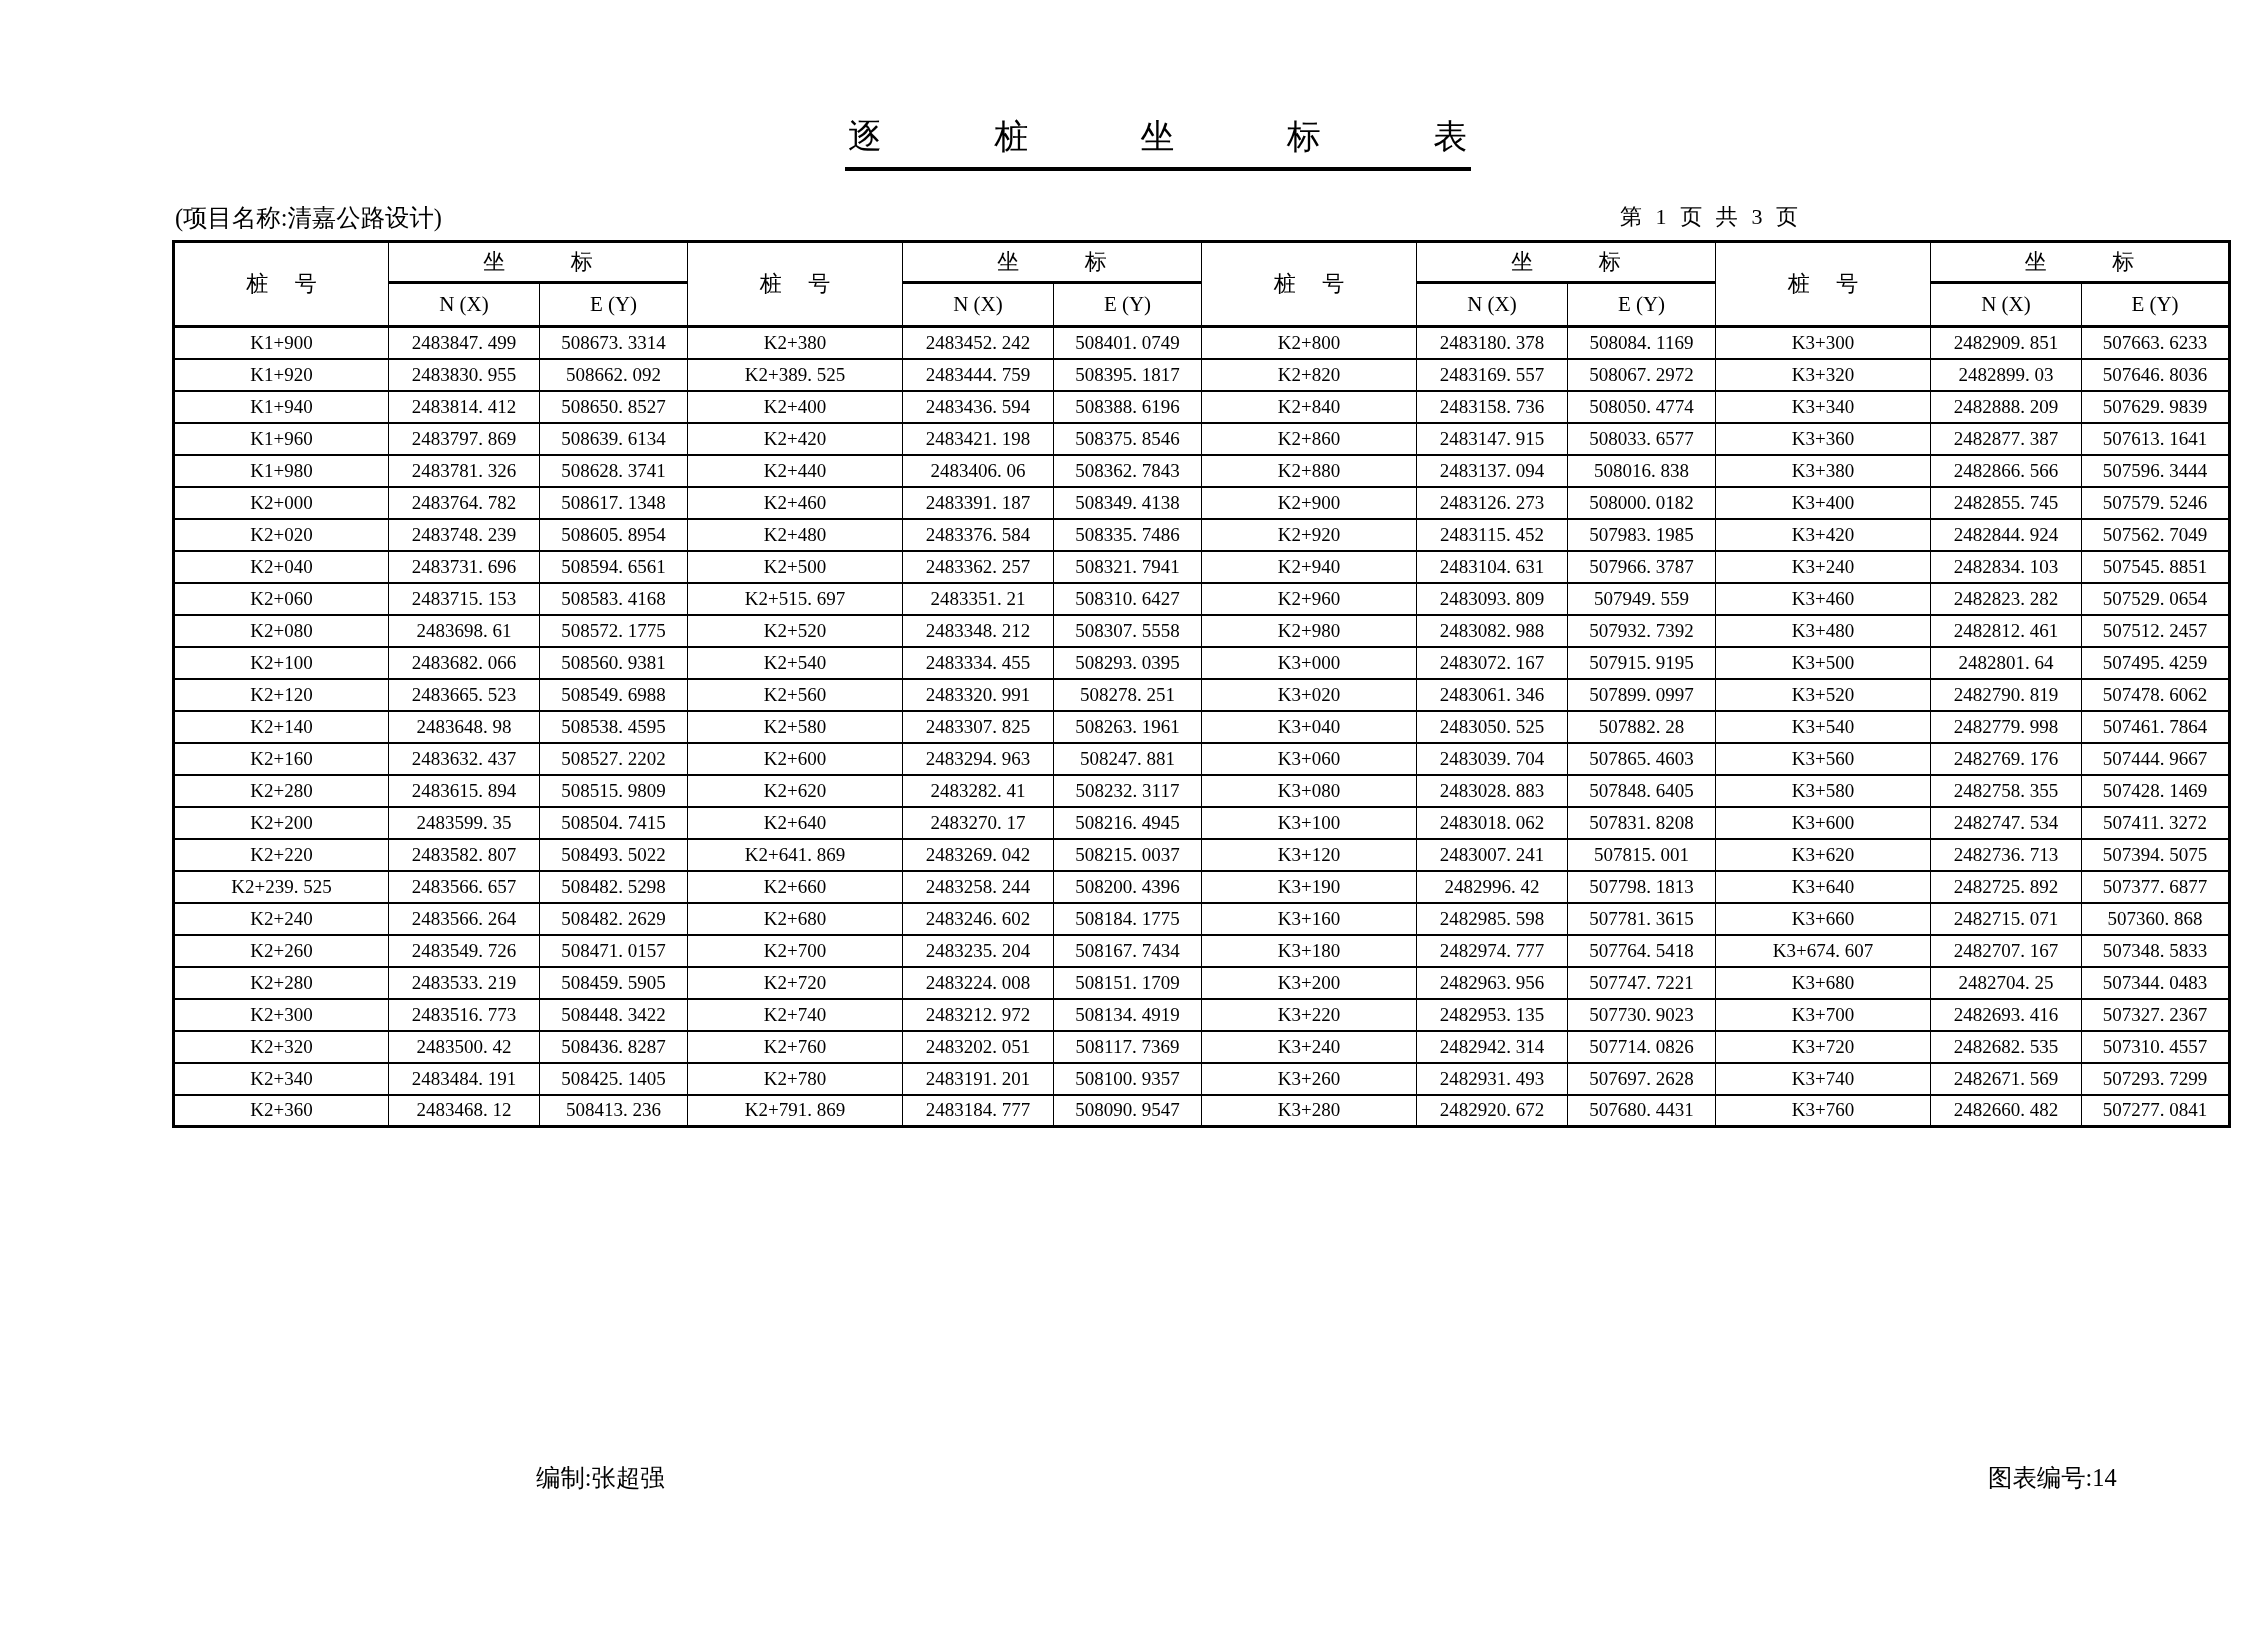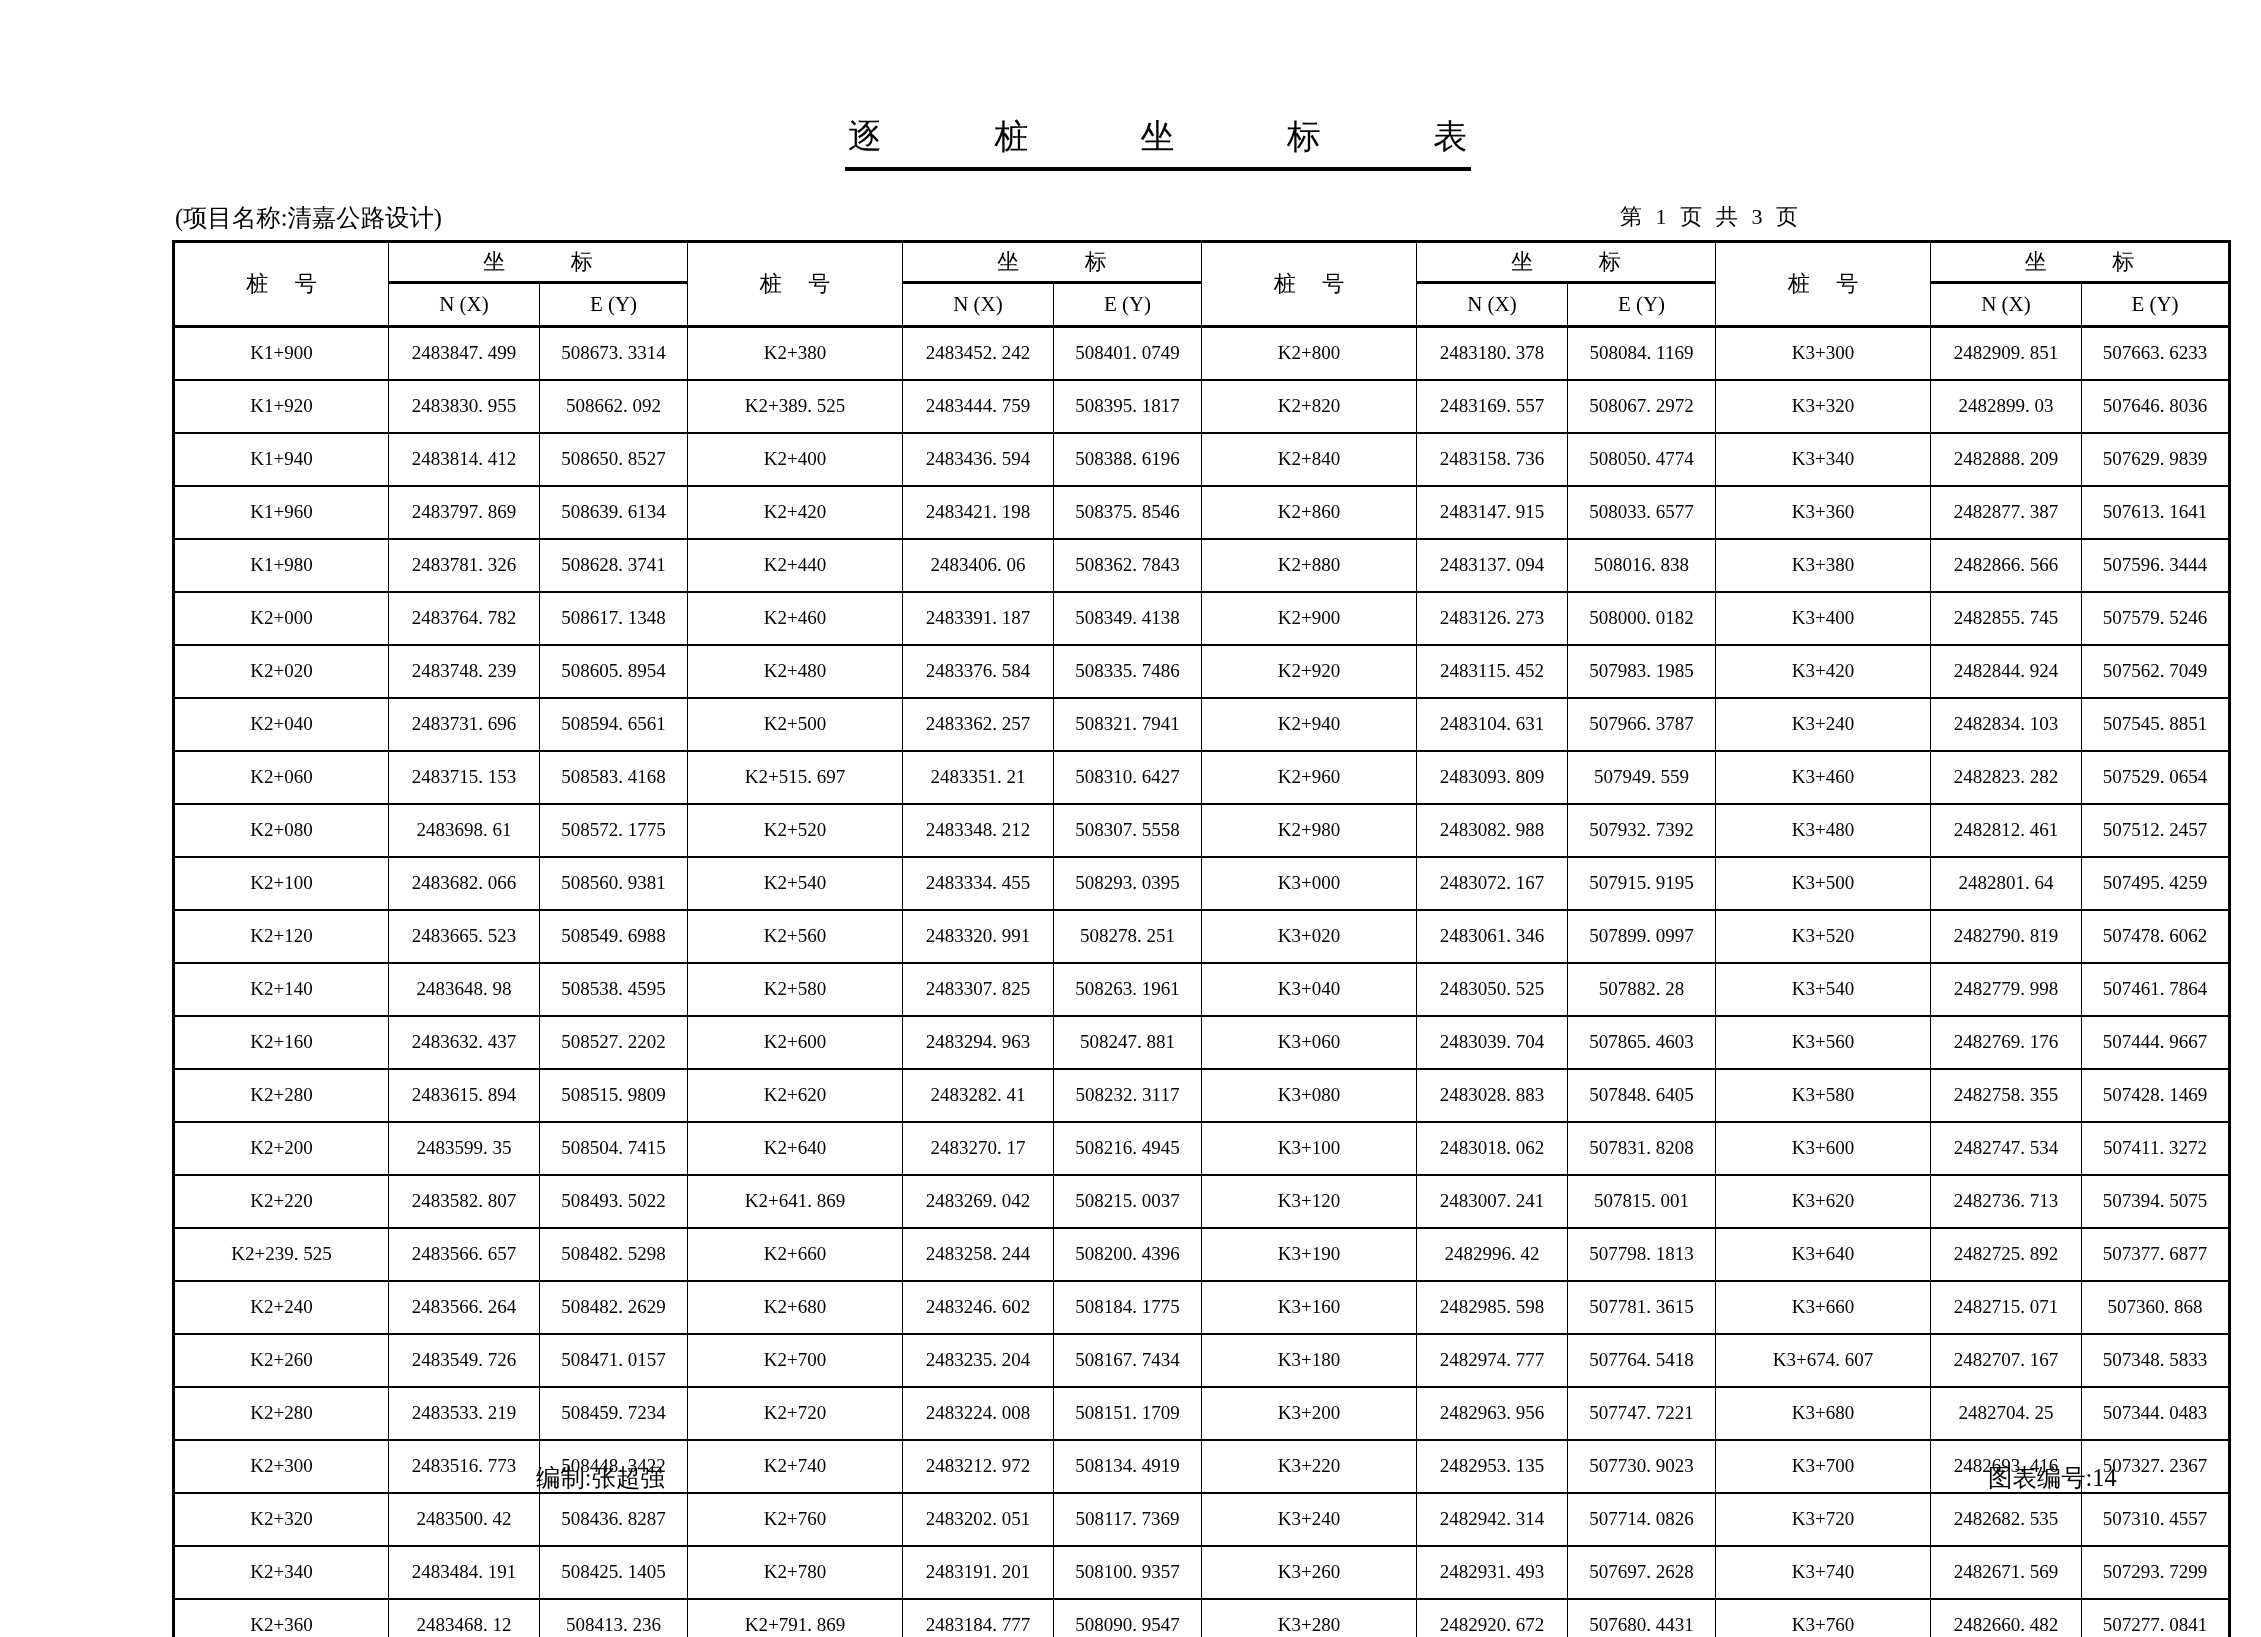--- a/index.html
+++ b/index.html
@@ -66,7 +66,7 @@
   }
   .coord-table thead tr.hrow1 { height: 41px; }
   .coord-table thead tr.hrow2 { height: 44px; }
-  .coord-table tbody tr { height: 53px; }
+  .coord-table tbody tr { height: 32px; }
   .coord-table th { border-bottom-width: 3.6px; }
   .coord-table td { border-top-width: 2.7px; border-bottom-width: 2.7px; font-size: 19px; }
   .coord-table tbody tr:first-child td { border-top-width: 3.6px; }

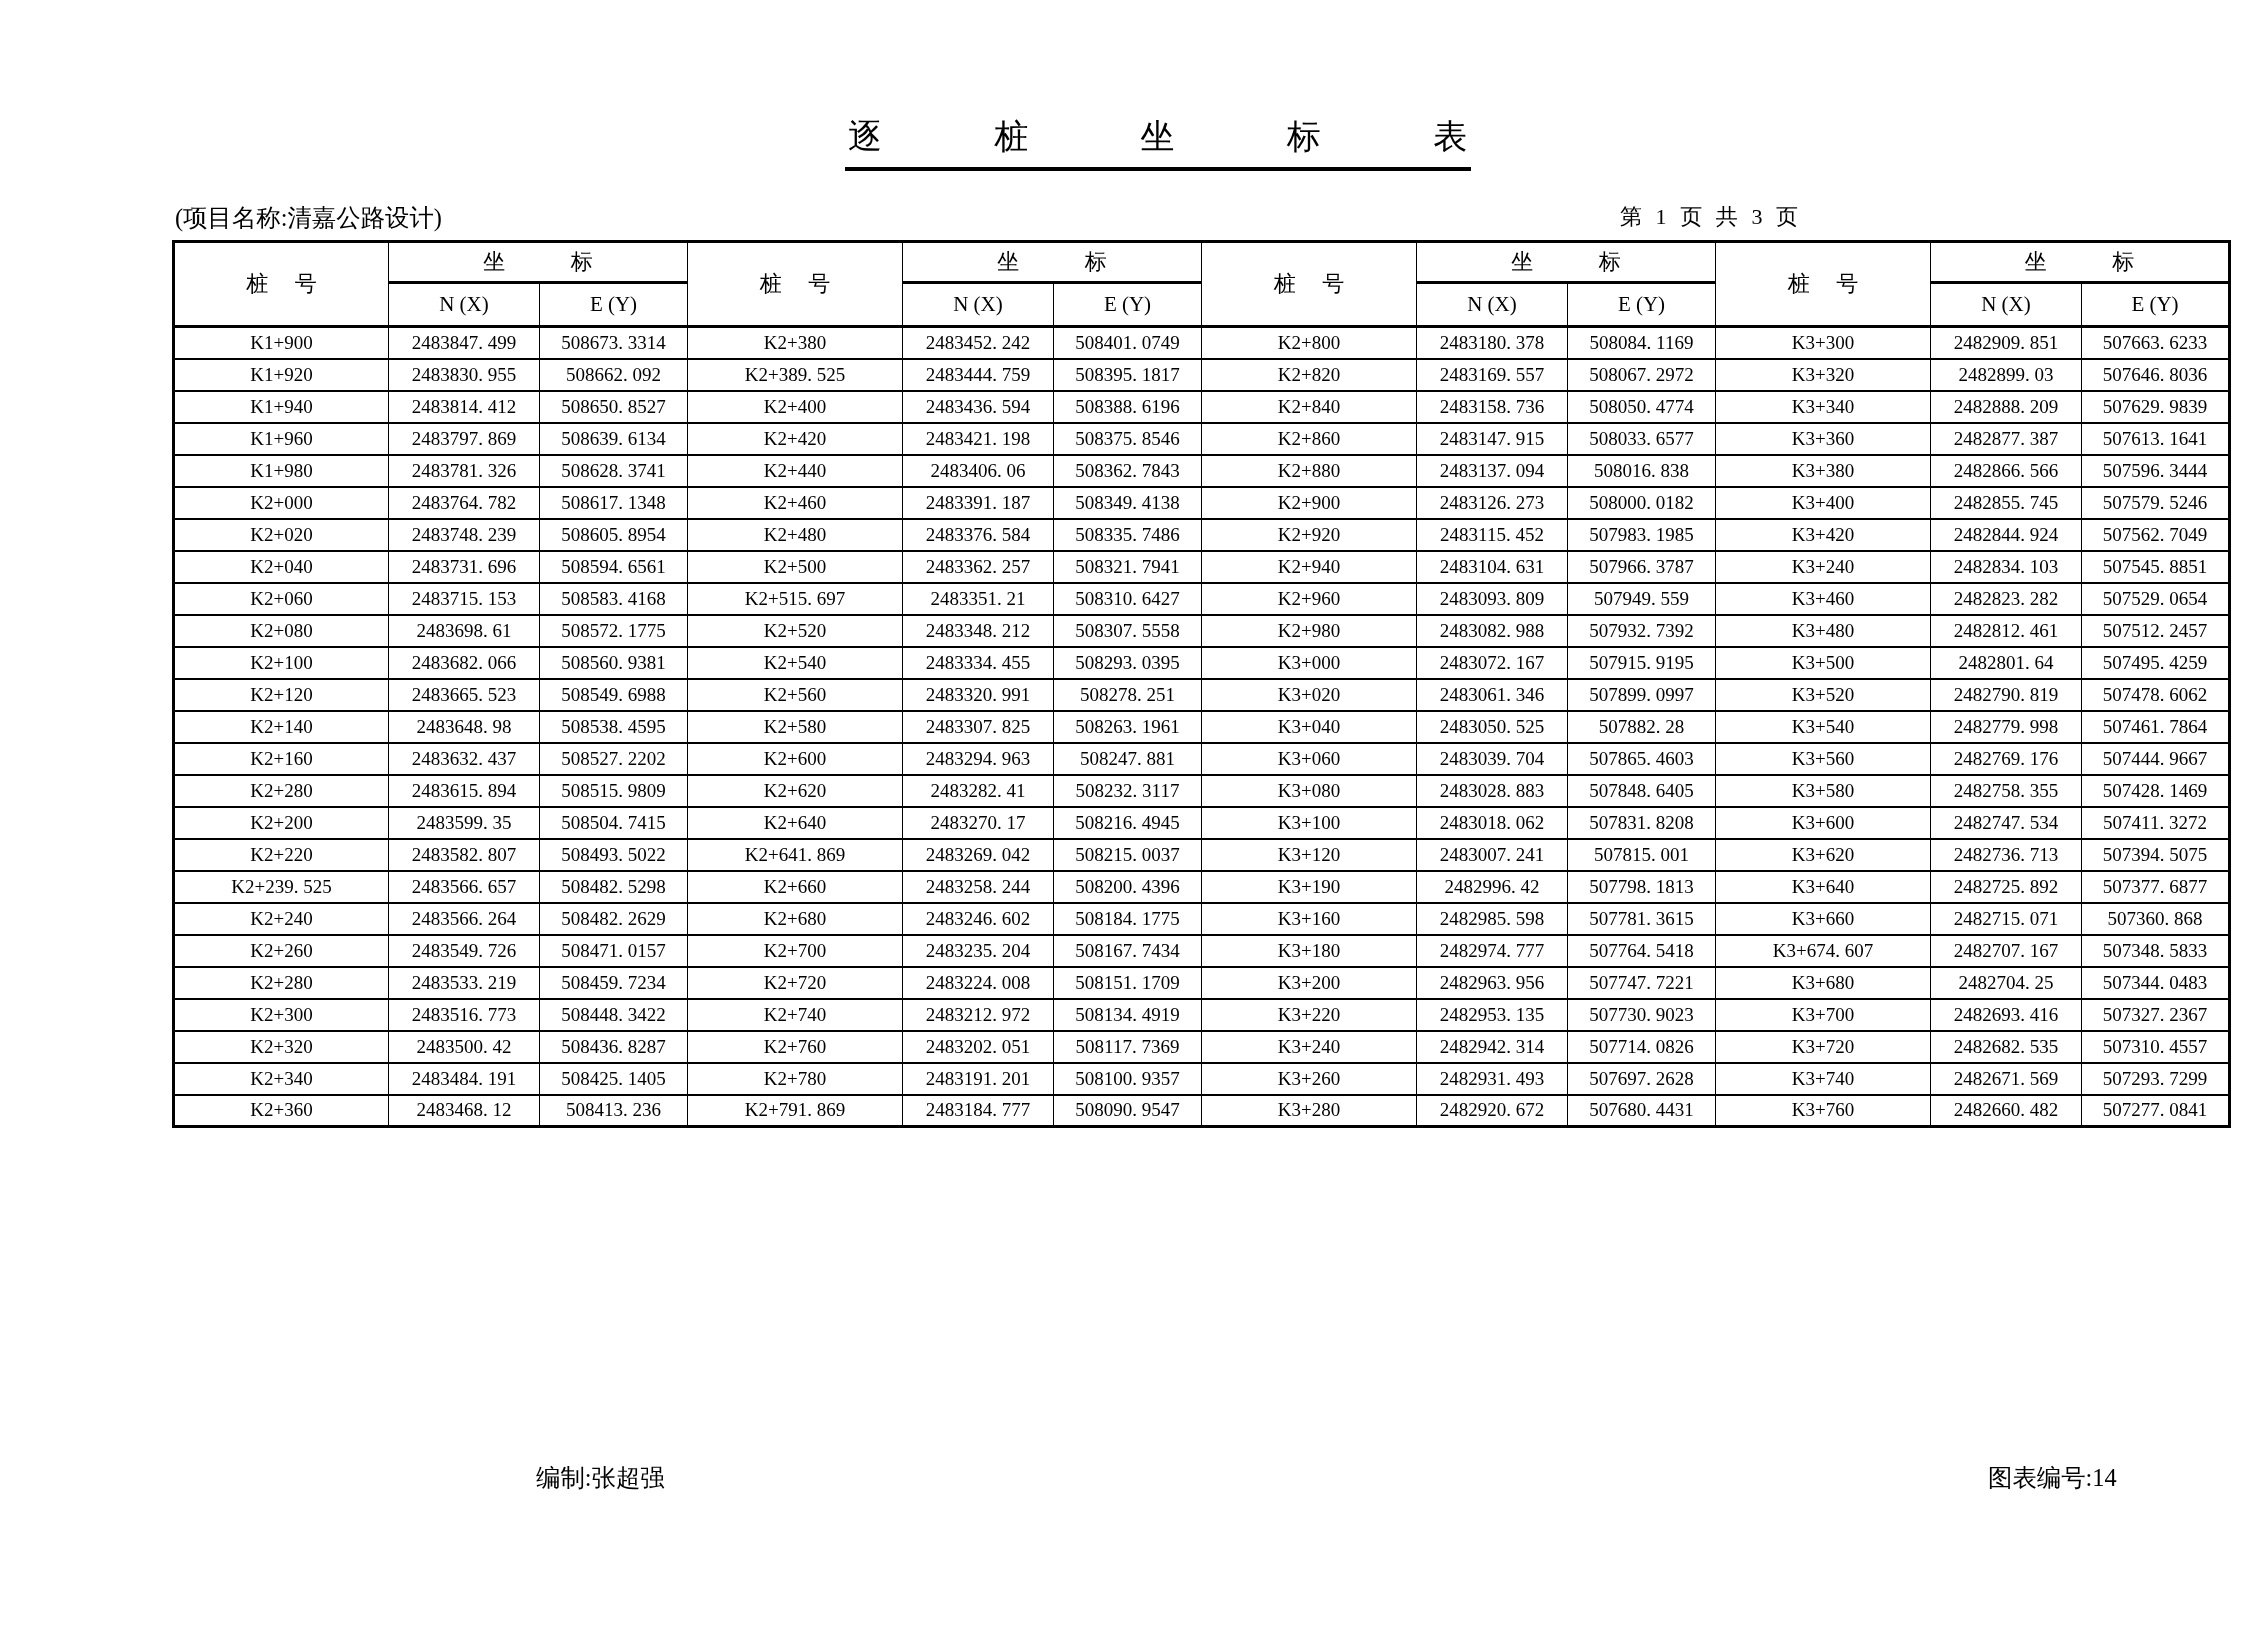--- a/index.html
+++ b/index.html
@@ -422,7 +422,7 @@
         <tr>
           <td>K2+280</td>
           <td>2483533. 219</td>
-          <td>508459. 7234</td>
+          <td>508459. 5905</td>
           <td>K2+720</td>
           <td>2483224. 008</td>
           <td>508151. 1709</td>

